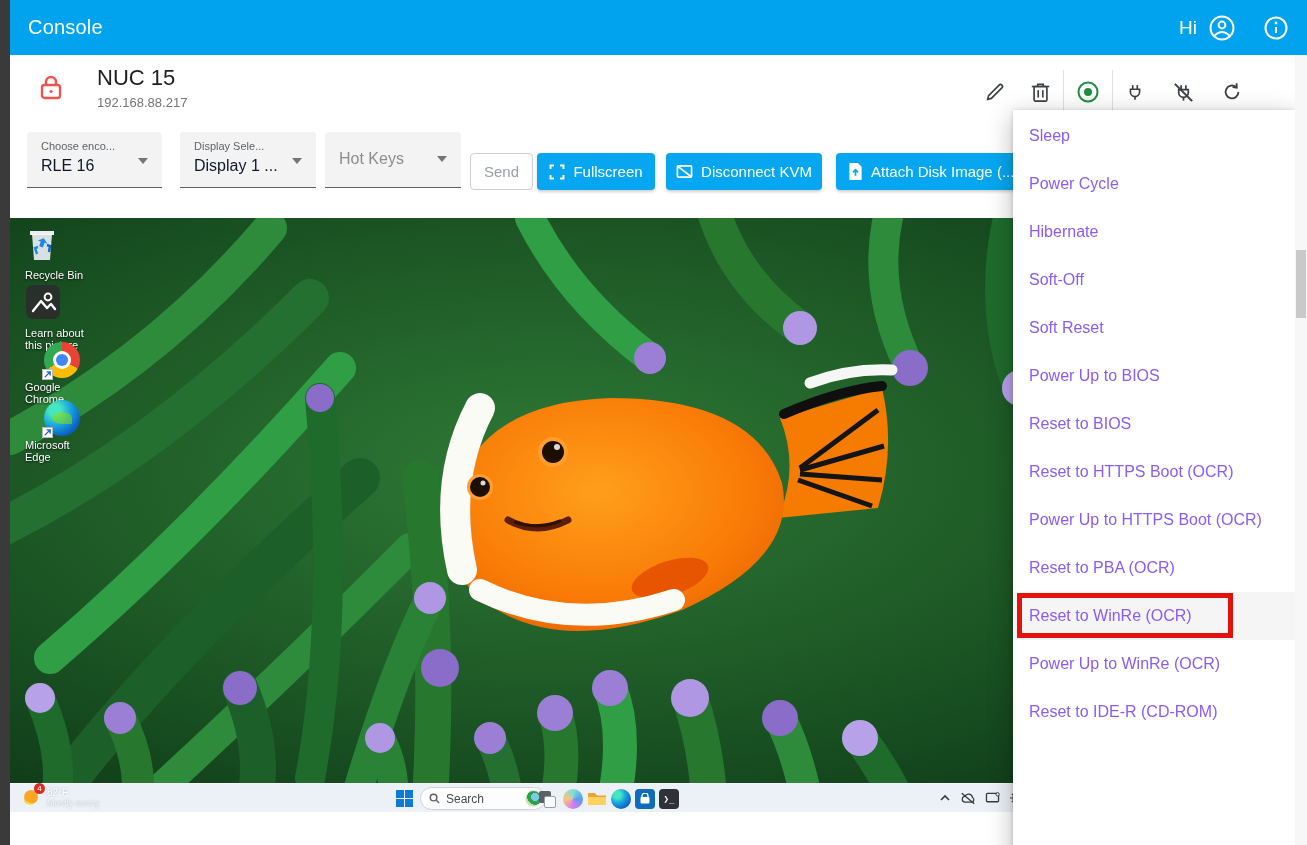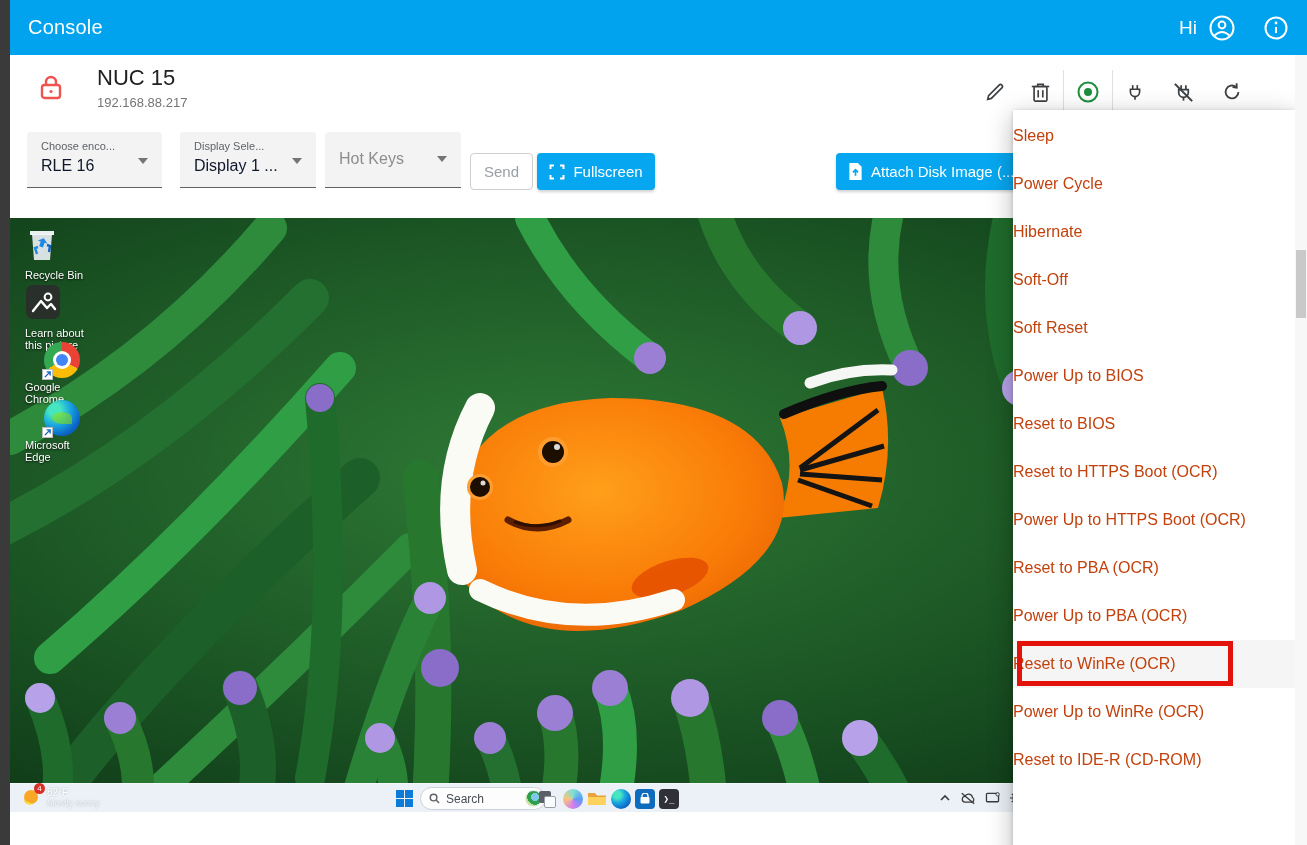--- a/index.html
+++ b/index.html
@@ -85,8 +85,8 @@
   .menu-panel { position:absolute; left:1013px; top:110px; width:282px; height:760px; background:#fff; z-index:50;
                 box-shadow:0 6px 24px rgba(0,0,0,.28), 0 1px 4px rgba(0,0,0,.18); }
   .menu-list { list-style:none; padding-top:2px; }
-  .menu-item { position:relative; height:48px; display:flex; align-items:center; padding-left:0;
-               font-size:16px; color:#c2410c; cursor:pointer; white-space:nowrap; }
+  .menu-item { position:relative; height:48px; display:flex; align-items:center; padding-left:16px;
+               font-size:16px; color:#8b5cf6; cursor:pointer; white-space:nowrap; }
   .menu-item.highlighted { background:#f5f5f5; }
   .redbox-item { position:absolute; left:4px; top:1px; width:216px; height:45px; border:5px solid #e3120b; pointer-events:none; }
 

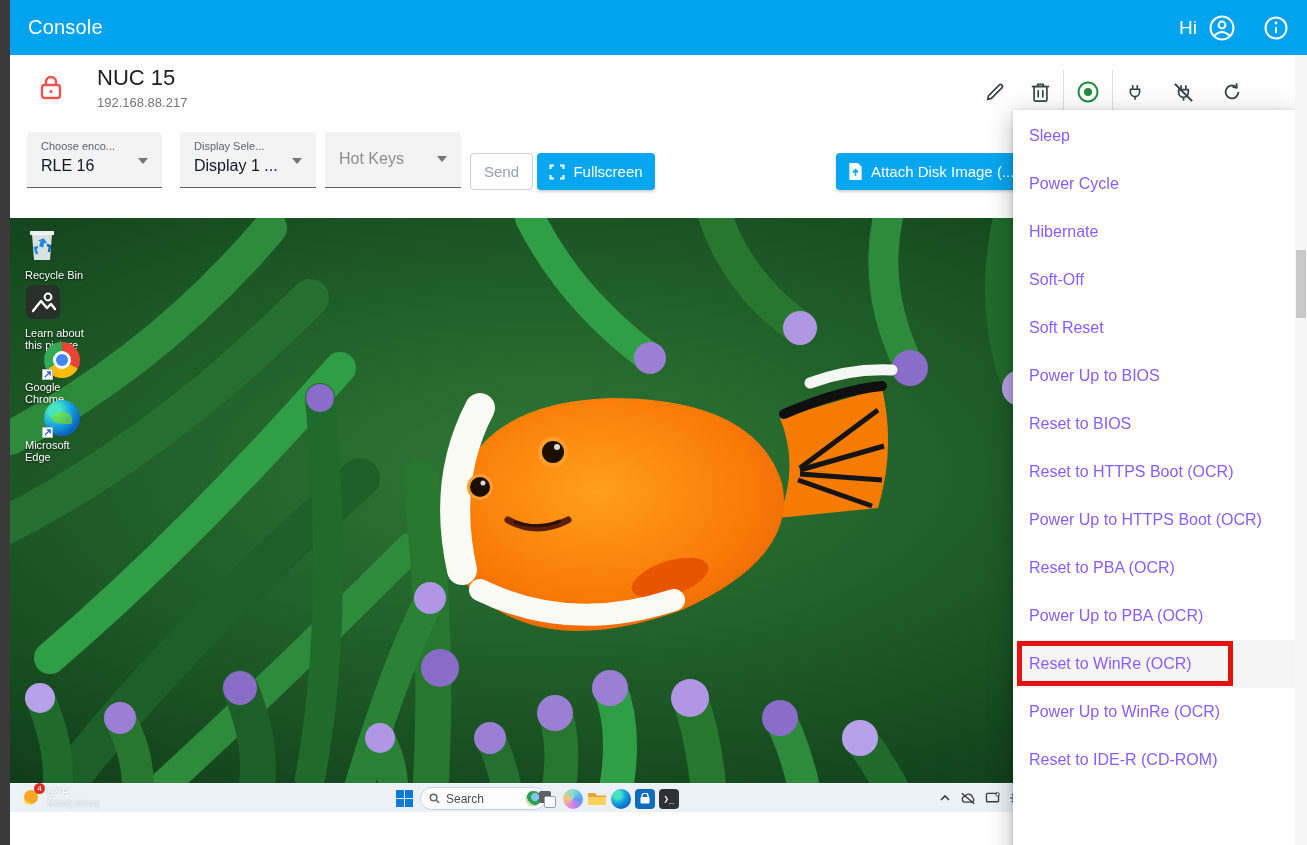--- a/index.html
+++ b/index.html
@@ -218,6 +218,15 @@
       <span>Fullscreen</span>
     </button>
 
+    <button class="btn btn-primary btn-dis">
+      <span style="display:flex">
+        <svg width="17" height="16" viewBox="0 0 18 16" fill="none" stroke="#fff" stroke-width="1.8">
+          <rect x="1.5" y="1.5" width="15" height="12" rx="1"></rect>
+          <line x1="2" y1="2" x2="16.5" y2="13.3"></line>
+        </svg>
+      </span>
+      <span>Disconnect KVM</span>
+    </button>
 
     <button class="btn btn-primary btn-att">
       <span style="display:flex">

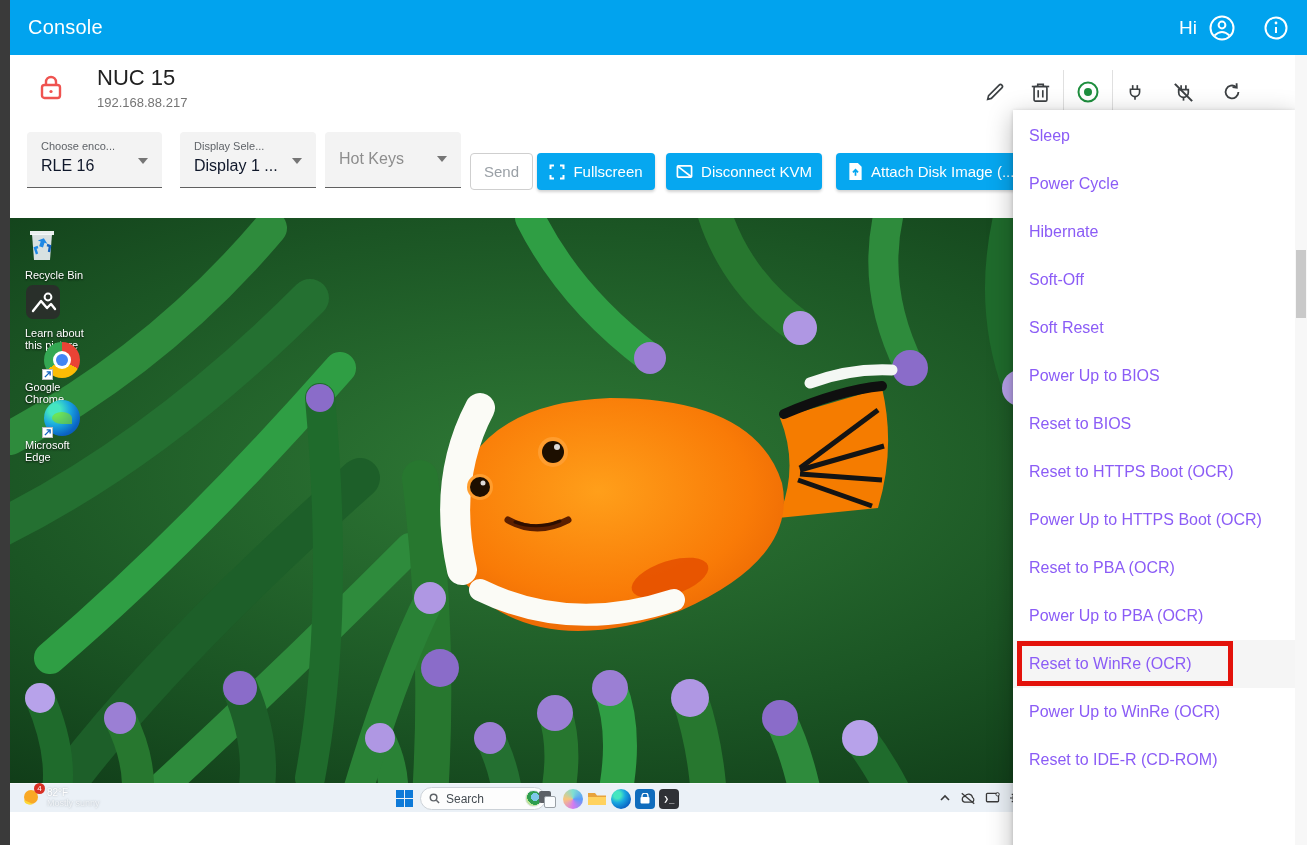--- a/index.html
+++ b/index.html
@@ -502,9 +502,6 @@
       <li class="menu-item">
           <span>Reset to PBA (OCR)</span>
         </li>
-      <li class="menu-item">
-          <span>Power Up to PBA (OCR)</span>
-        </li>
       <li class="menu-item highlighted">
         <span>Reset to WinRe (OCR)</span>
         <span class="redbox-item"></span>

